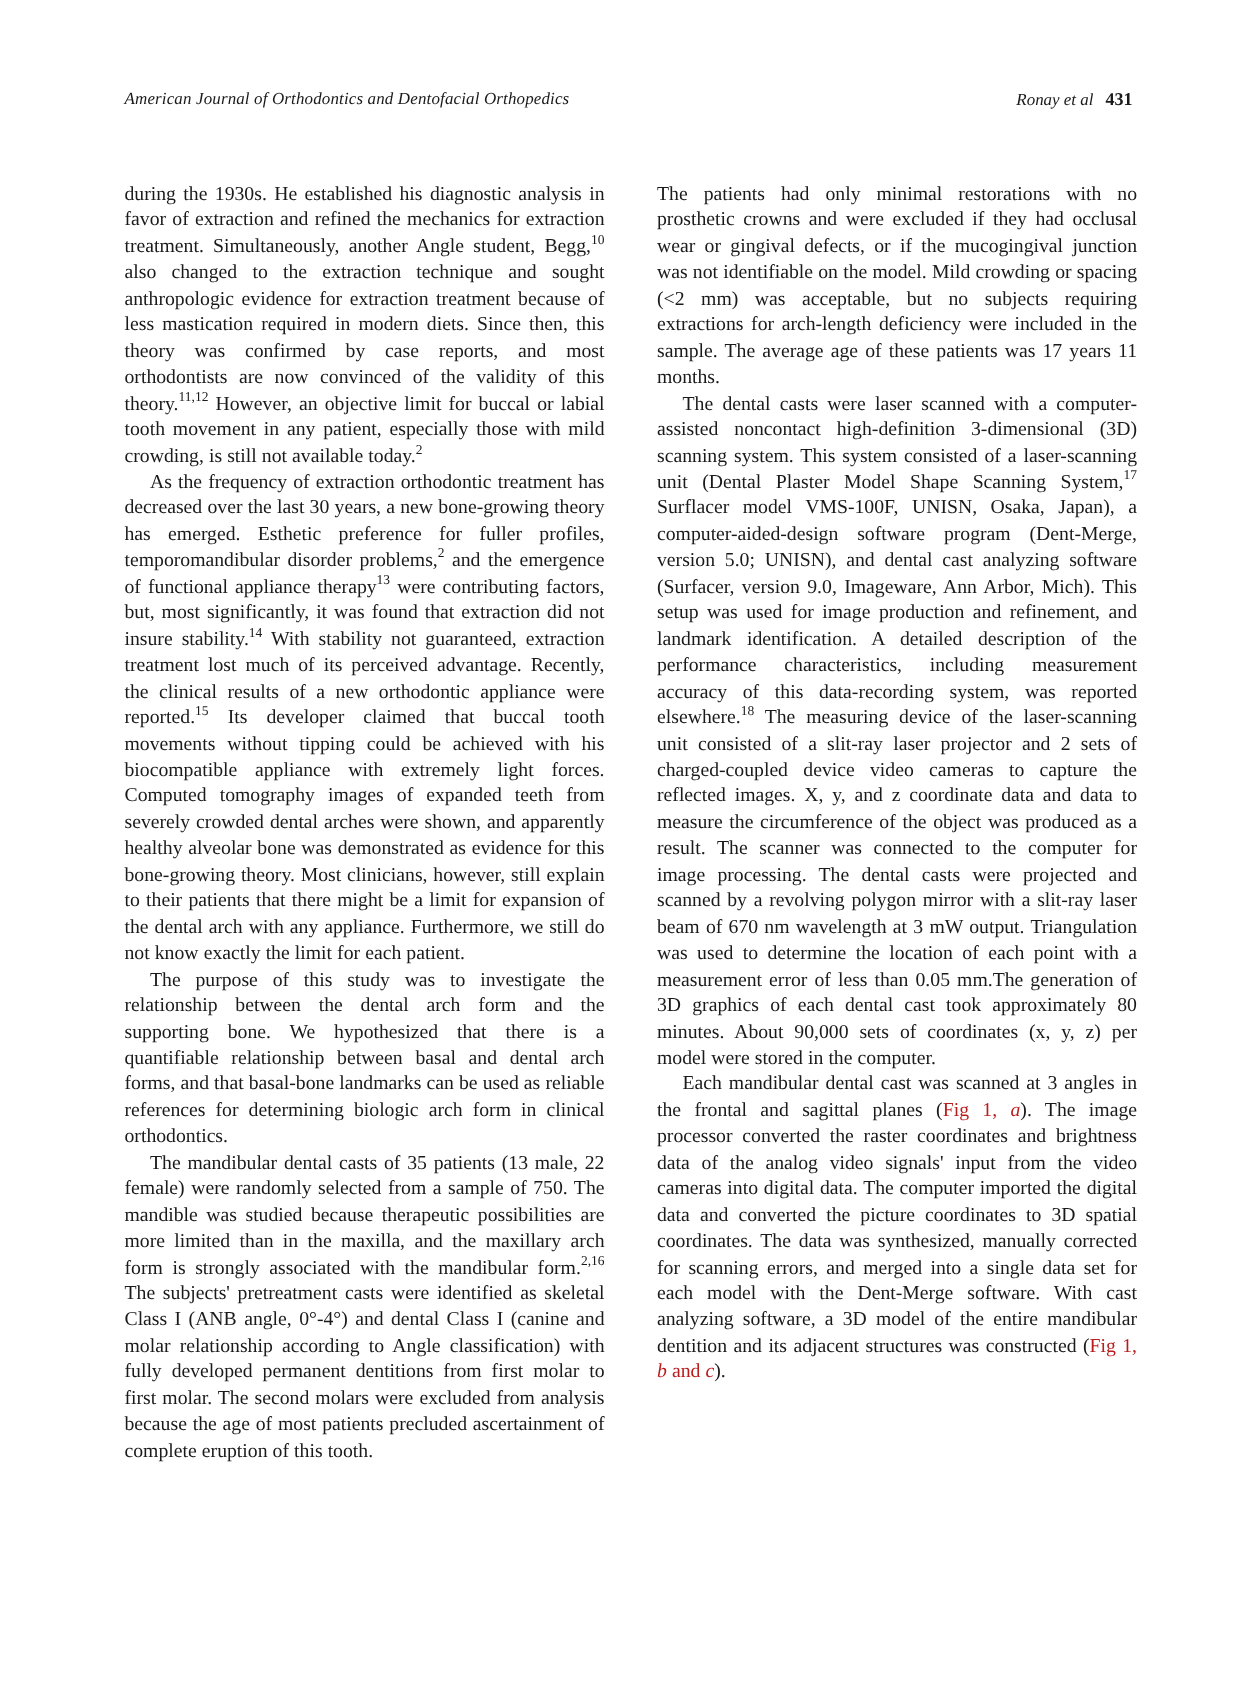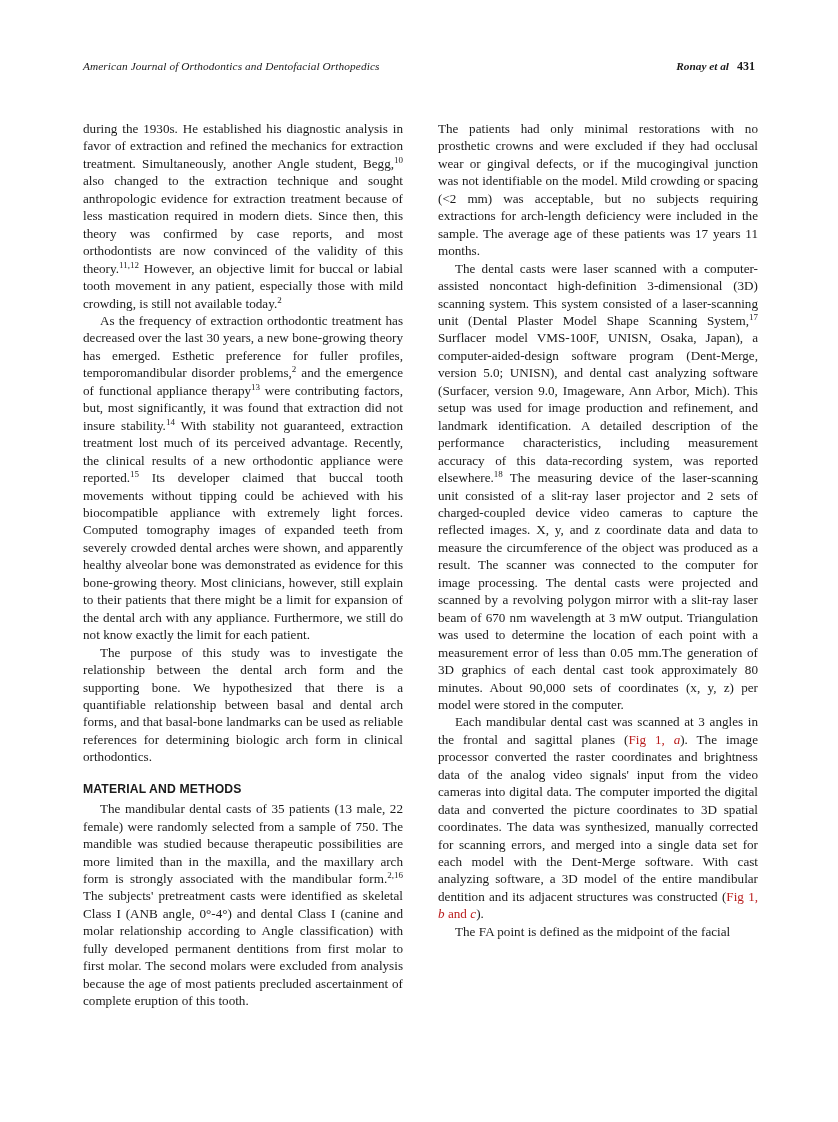--- a/index.html
+++ b/index.html
@@ -56,7 +56,6 @@
   .rh-right .authors {
     font-style: italic;
     margin-right: 8px;
-    font-weight: bold;
   }
   .rh-right .pageno {
     font-weight: bold;

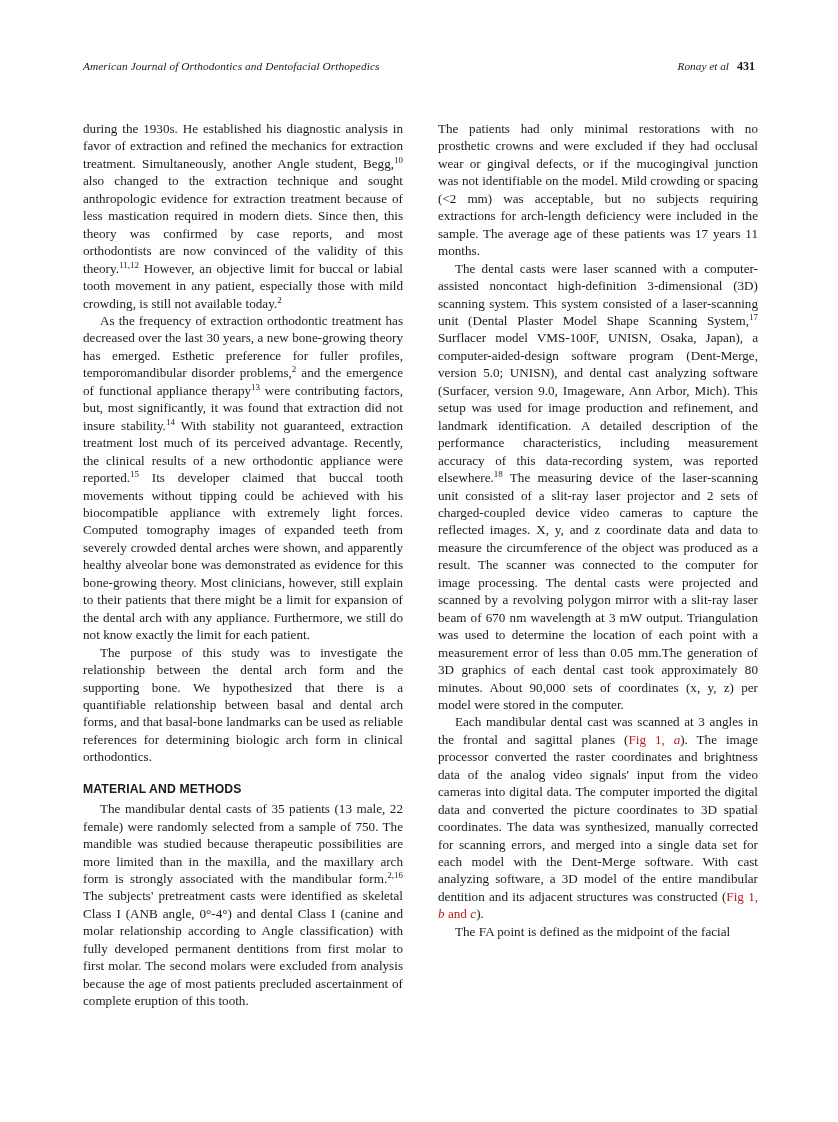--- a/index.html
+++ b/index.html
@@ -131,7 +131,6 @@
       <p class="para first"><span>during the 1930s. He established his diagnostic analysis in favor of extraction and refined the mechanics for extraction treatment. Simultaneously, another Angle student, Begg,</span><sup class="ref">10</sup><span> also changed to the extraction technique and sought anthropologic evidence for extraction treatment because of less mastication required in modern diets. Since then, this theory was confirmed by case reports, and most orthodontists are now convinced of the validity of this theory.</span><sup class="ref">11,12</sup><span> However, an objective limit for buccal or labial tooth movement in any patient, especially those with mild crowding, is still not available today.</span><sup class="ref">2</sup></p>
       <p class="para"><span>As the frequency of extraction orthodontic treatment has decreased over the last 30 years, a new bone-growing theory has emerged. Esthetic preference for fuller profiles, temporomandibular disorder problems,</span><sup class="ref">2</sup><span> and the emergence of functional appliance therapy</span><sup class="ref">13</sup><span> were contributing factors, but, most significantly, it was found that extraction did not insure stability.</span><sup class="ref">14</sup><span> With stability not guaranteed, extraction treatment lost much of its perceived advantage. Recently, the clinical results of a new orthodontic appliance were reported.</span><sup class="ref">15</sup><span> Its developer claimed that buccal tooth movements without tipping could be achieved with his biocompatible appliance with extremely light forces. Computed tomography images of expanded teeth from severely crowded dental arches were shown, and apparently healthy alveolar bone was demonstrated as evidence for this bone-growing theory. Most clinicians, however, still explain to their patients that there might be a limit for expansion of the dental arch with any appliance. Furthermore, we still do not know exactly the limit for each patient.</span></p>
       <p class="para"><span>The purpose of this study was to investigate the relationship between the dental arch form and the supporting bone. We hypothesized that there is a quantifiable relationship between basal and dental arch forms, and that basal-bone landmarks can be used as reliable references for determining biologic arch form in clinical orthodontics.</span></p>
-      <h2 class="section-head">MATERIAL AND METHODS</h2>
       <p class="para"><span>The mandibular dental casts of 35 patients (13 male, 22 female) were randomly selected from a sample of 750. The mandible was studied because therapeutic possibilities are more limited than in the maxilla, and the maxillary arch form is strongly associated with the mandibular form.</span><sup class="ref">2,16</sup><span> The subjects' pretreatment casts were identified as skeletal Class I (ANB angle, 0°-4°) and dental Class I (canine and molar relationship according to Angle classification) with fully developed permanent dentitions from first molar to first molar. The second molars were excluded from analysis because the age of most patients precluded ascertainment of complete eruption of this tooth.</span></p>
     </div>
 

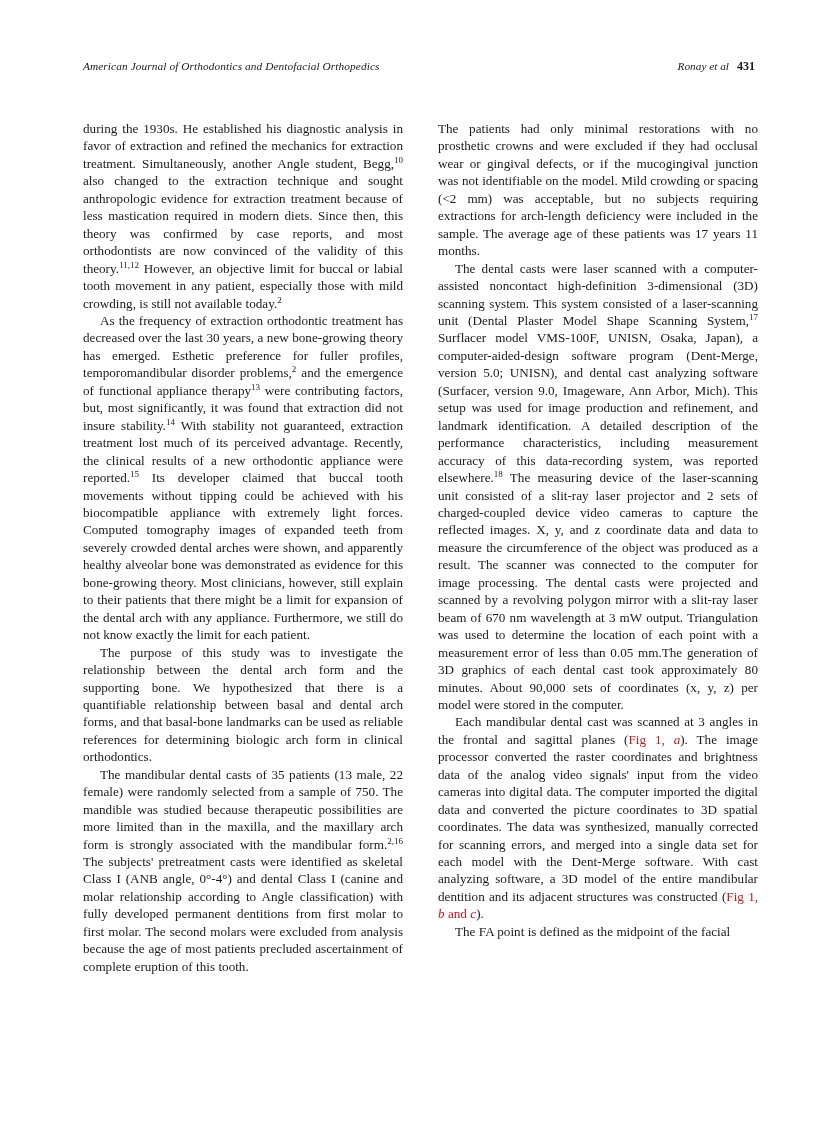--- a/index.html
+++ b/index.html
@@ -138,7 +138,6 @@
       <p class="para first"><span>The patients had only minimal restorations with no prosthetic crowns and were excluded if they had occlusal wear or gingival defects, or if the mucogingival junction was not identifiable on the model. Mild crowding or spacing (&lt;2 mm) was acceptable, but no subjects requiring extractions for arch-length deficiency were included in the sample. The average age of these patients was 17 years 11 months.</span></p>
       <p class="para"><span>The dental casts were laser scanned with a computer-assisted noncontact high-definition 3-dimensional (3D) scanning system. This system consisted of a laser-scanning unit (Dental Plaster Model Shape Scanning System,</span><sup class="ref">17</sup><span> Surflacer model VMS-100F, UNISN, Osaka, Japan), a computer-aided-design software program (Dent-Merge, version 5.0; UNISN), and dental cast analyzing software (Surfacer, version 9.0, Imageware, Ann Arbor, Mich). This setup was used for image production and refinement, and landmark identification. A detailed description of the performance characteristics, including measurement accuracy of this data-recording system, was reported elsewhere.</span><sup class="ref">18</sup><span> The measuring device of the laser-scanning unit consisted of a slit-ray laser projector and 2 sets of charged-coupled device video cameras to capture the reflected images. X, y, and z coordinate data and data to measure the circumference of the object was produced as a result. The scanner was connected to the computer for image processing. The dental casts were projected and scanned by a revolving polygon mirror with a slit-ray laser beam of 670 nm wavelength at 3 mW output. Triangulation was used to determine the location of each point with a measurement error of less than 0.05 mm.The generation of 3D graphics of each dental cast took approximately 80 minutes. About 90,000 sets of coordinates (x, y, z) per model were stored in the computer.</span></p>
       <p class="para"><span>Each mandibular dental cast was scanned at 3 angles in the frontal and sagittal planes (</span><span class="figref">Fig 1, </span><span class="figref it">a</span><span>). The image processor converted the raster coordinates and brightness data of the analog video signals' input from the video cameras into digital data. The computer imported the digital data and converted the picture coordinates to 3D spatial coordinates. The data was synthesized, manually corrected for scanning errors, and merged into a single data set for each model with the Dent-Merge software. With cast analyzing software, a 3D model of the entire mandibular dentition and its adjacent structures was constructed (</span><span class="figref">Fig 1, </span><span class="figref it">b</span><span class="figref"> and </span><span class="figref it">c</span><span>).</span></p>
-      <p class="para"><span>The FA point is defined as the midpoint of the facial</span></p>
     </div>
 
   </div>

